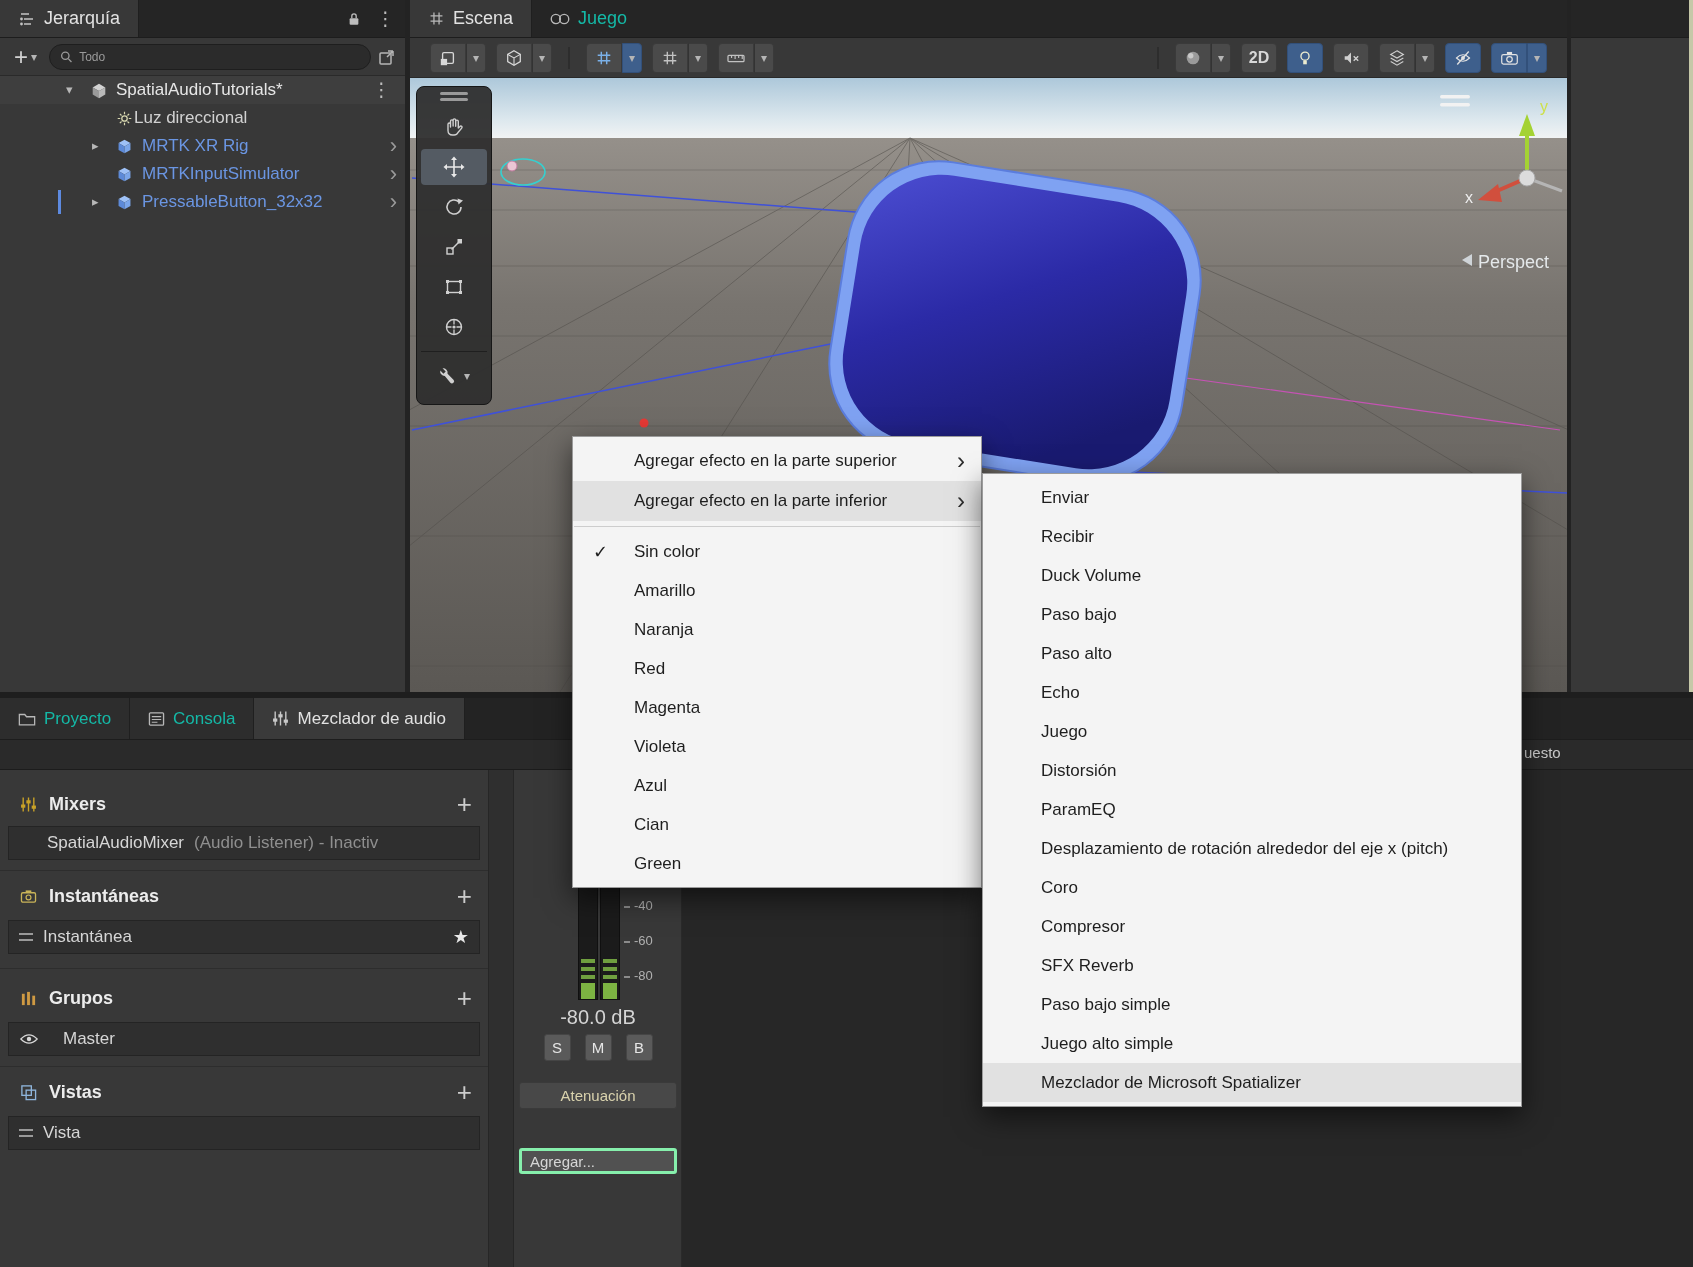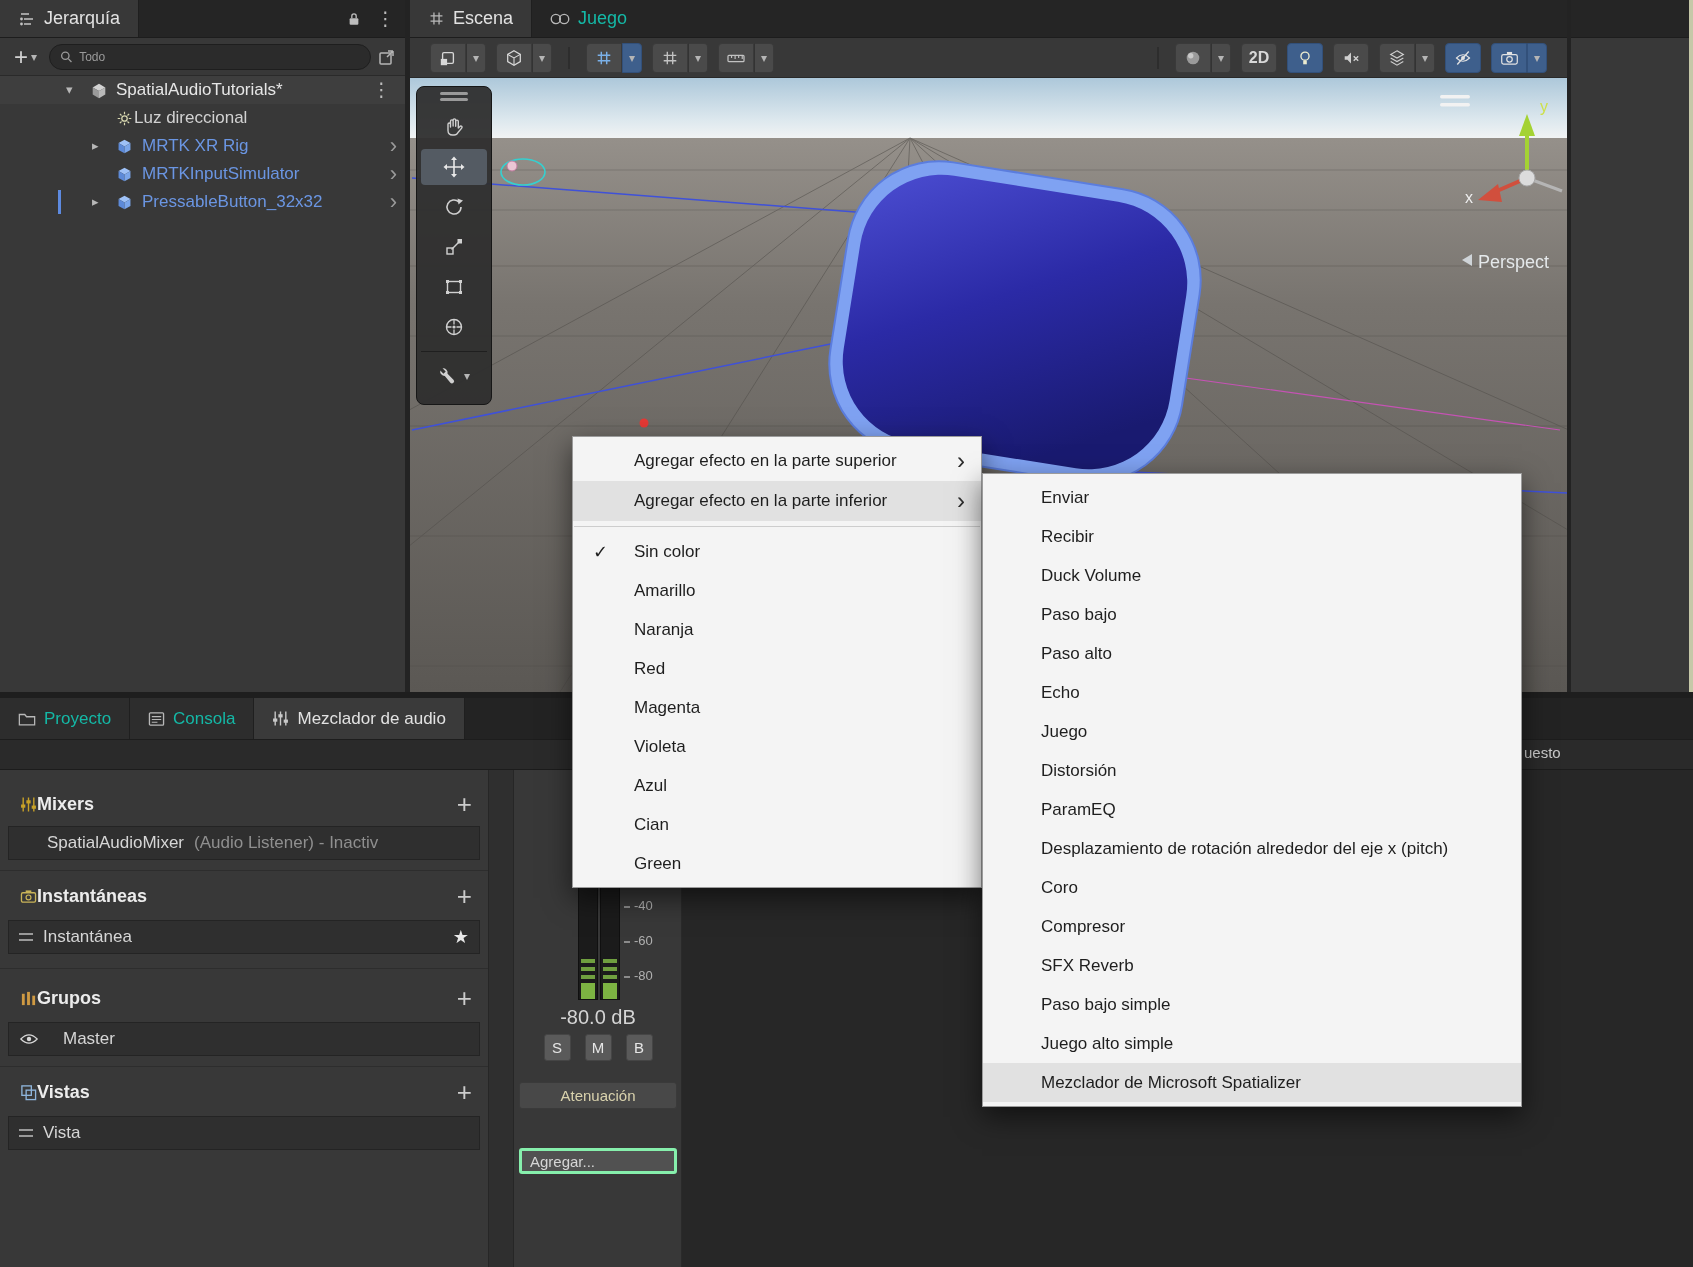--- a/index.html
+++ b/index.html
@@ -98,7 +98,7 @@
   #mixer-canvas { position:absolute; left:682px; top:0; width:1011px; height:497px; background:#272727; }
 
   .sec-head { position:absolute; left:0; width:488px; height:36px; display:flex; align-items:center;
-    padding:0 10px 0 20px; color:#ececec; font-size:18px; font-weight:bold; }
+    padding:0 10px 0 20px; gap:12px; color:#ececec; font-size:18px; font-weight:bold; }
   .sec-head .addbtn { margin-left:auto; color:#cccccc; font-size:26px; font-weight:normal; line-height:1; padding:0 6px; }
   .mrow { position:absolute; left:8px; width:472px; height:34px; background:#2f2f2f; border:1px solid #242424;
     display:flex; align-items:center; padding:0 10px; gap:10px; color:#d6d6d6; font-size:17px;

